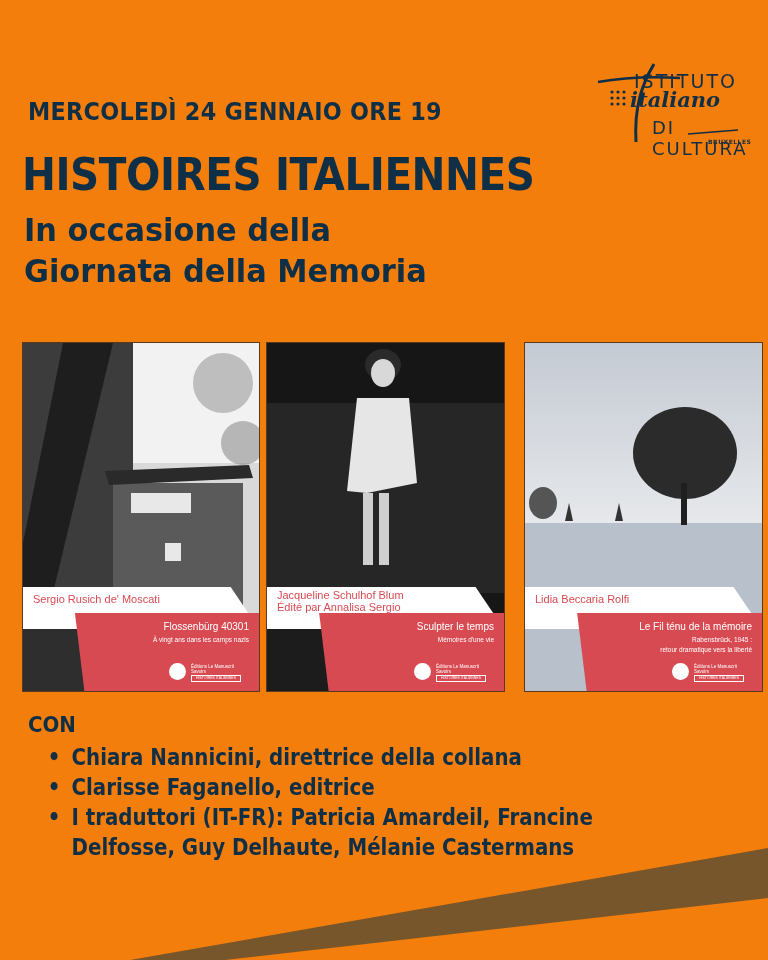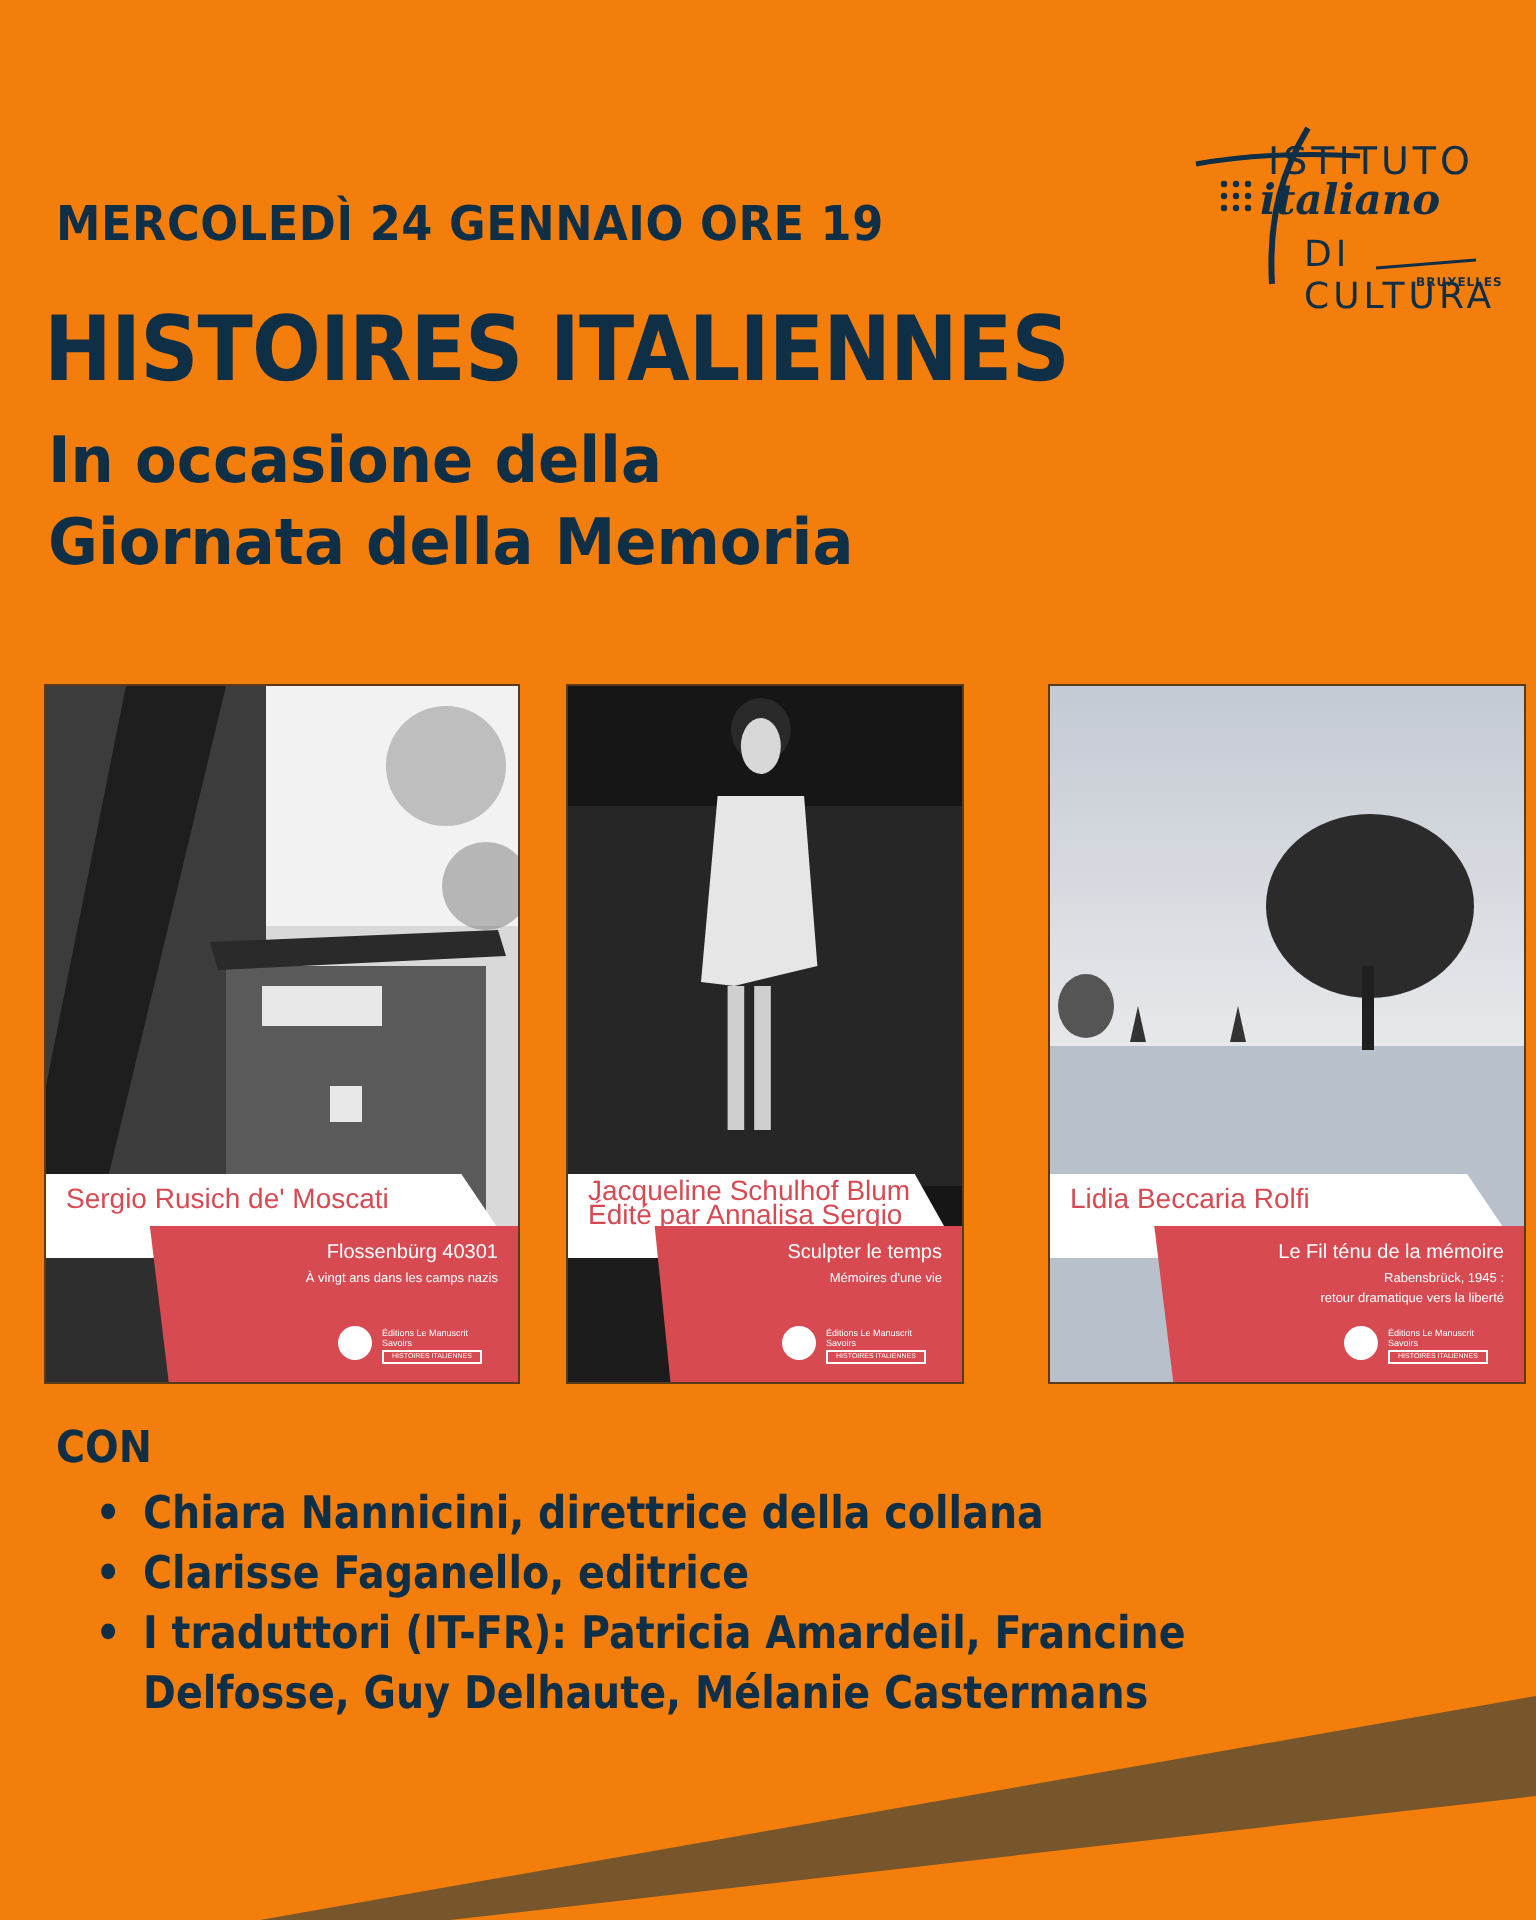--- a/index.html
+++ b/index.html
@@ -18,7 +18,7 @@
   .book .photo{position:absolute;left:0;top:0;width:100%;height:100%;}
   .book .white-band{position:absolute;left:0;top:244px;height:42px;background:#fff;clip-path:polygon(0 0,88% 0,100% 100%,0 100%);width:100%;}
   .book .red-band{position:absolute;left:0;top:270px;height:78px;width:100%;background:#d84a52;clip-path:polygon(22% 0,100% 0,100% 100%,26% 100%);}
-  .book .author{position:absolute;left:10px;top:250px;font-family:"Liberation Sans",sans-serif;font-size:14px;color:#d84a52;line-height:12px;}
+  .book .author{position:absolute;left:10px;top:250px;font-family:"Liberation Sans",sans-serif;font-size:11px;color:#d84a52;line-height:12px;}
   .book .btitle{position:absolute;right:10px;top:278px;font-family:Liberation Sans, sans-serif;font-size:10px;color:#fff;text-align:right;}
   .book .bsub{position:absolute;right:10px;top:292px;font-family:"Liberation Sans",sans-serif;font-size:6.5px;color:#fff;text-align:right;line-height:10px;}
   .book .pub{position:absolute;right:10px;top:318px;width:80px;height:22px;}

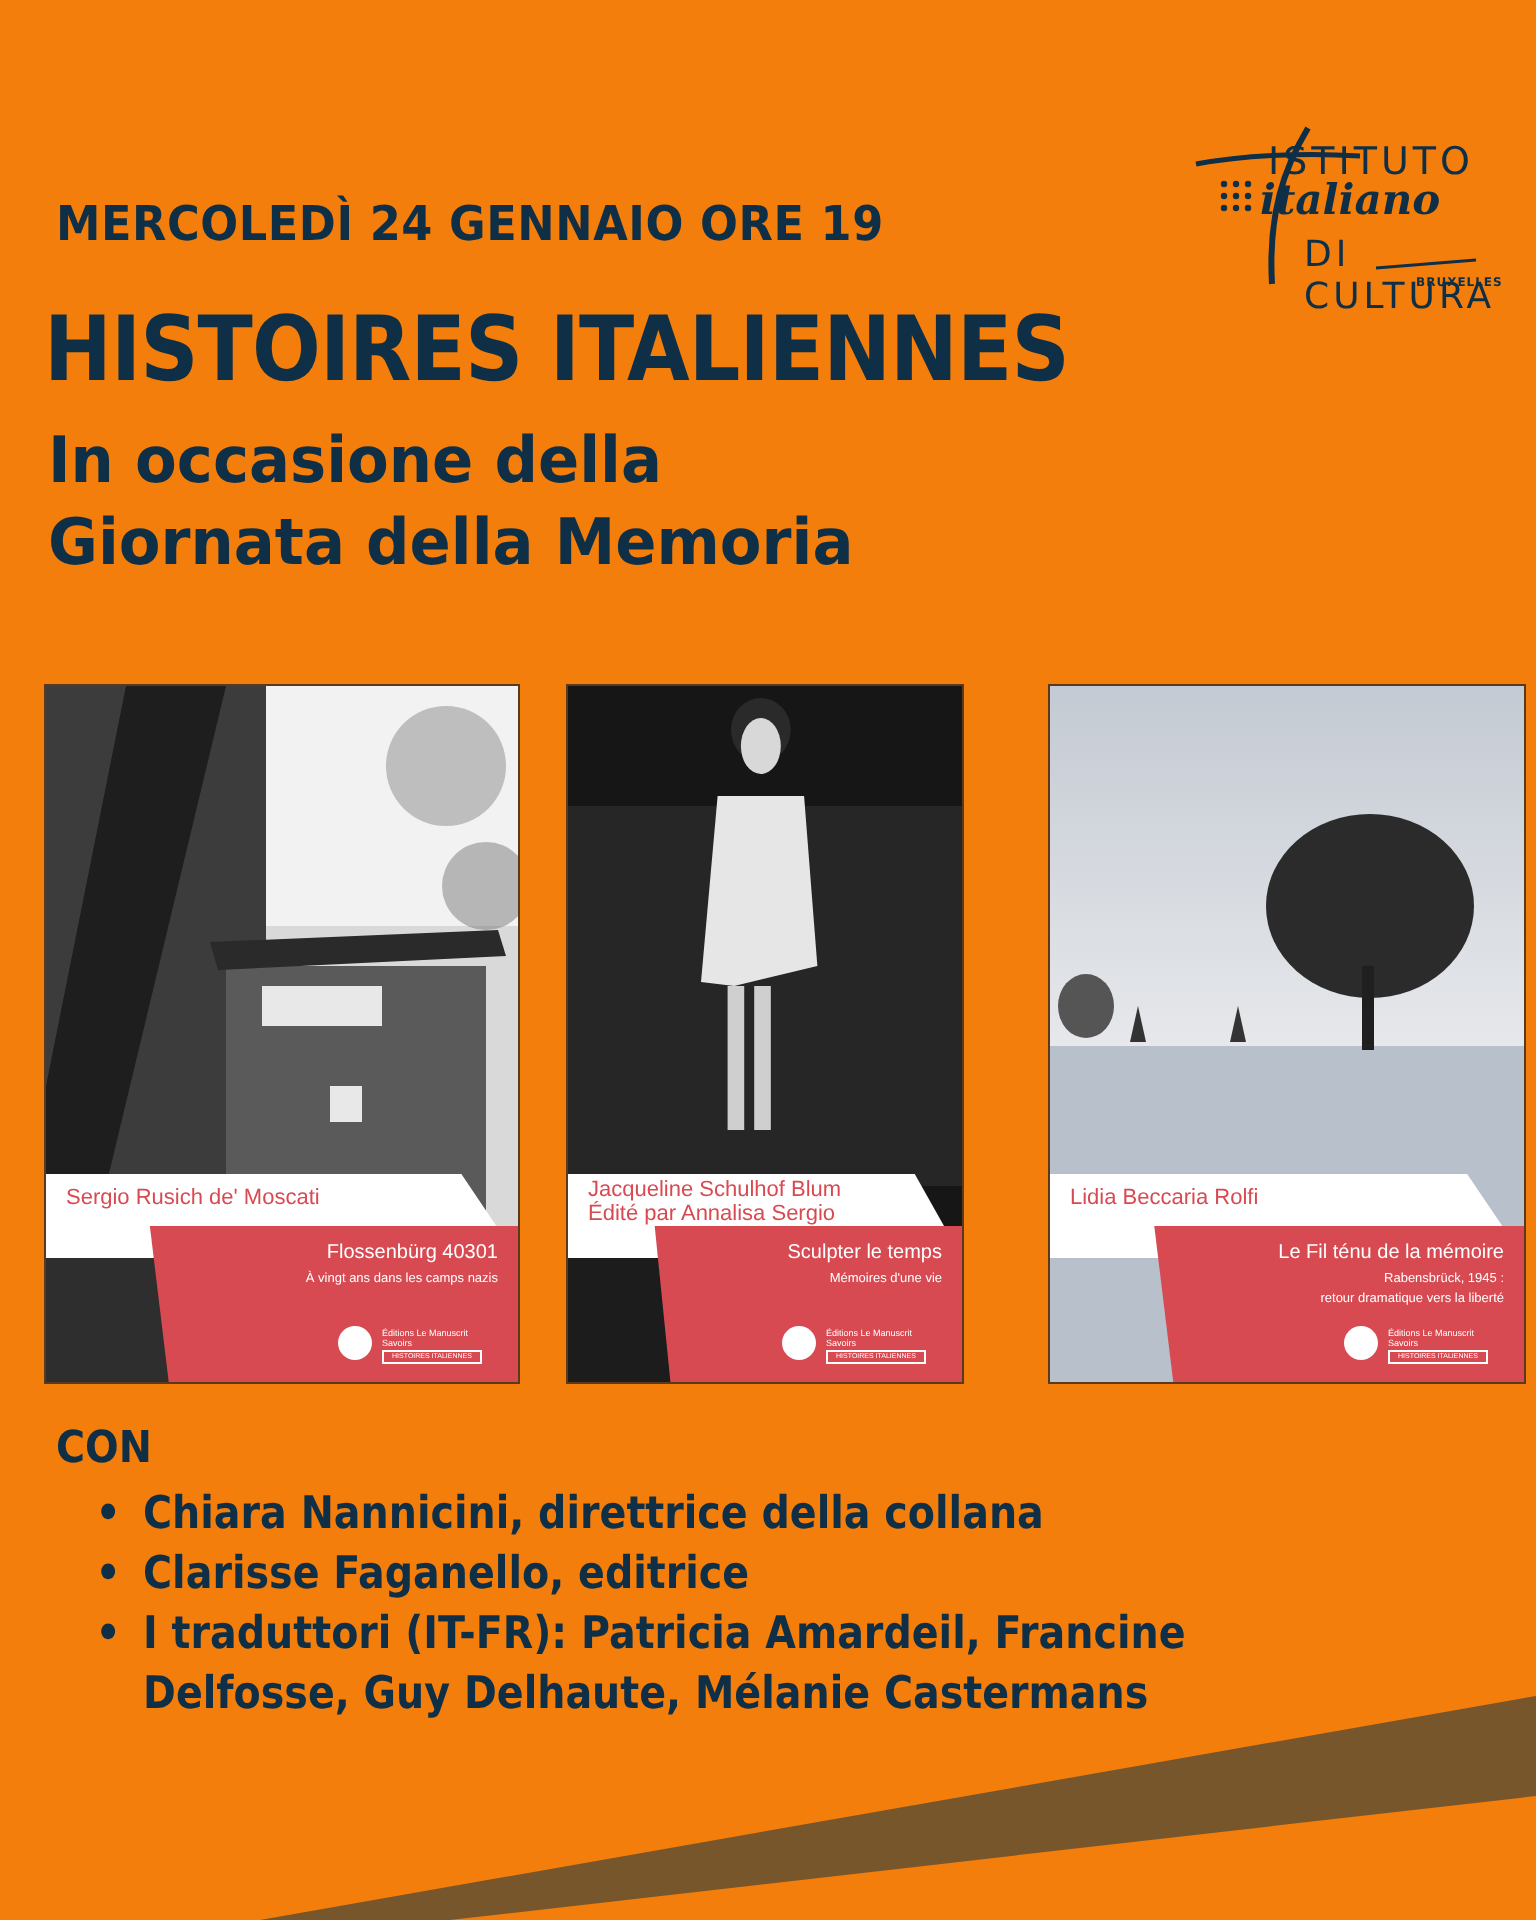--- a/index.html
+++ b/index.html
@@ -93,7 +93,7 @@
   </div>
 </div>
 
-<div class="book" style="left:284px;width:197px;">
+<div class="book" style="left:267px;width:237px;">
   <svg class="photo" viewBox="0 0 237 348" preserveAspectRatio="none">
     <rect width="237" height="348" fill="#161616"></rect>
     <rect x="0" y="60" width="237" height="190" fill="#262626"></rect>

